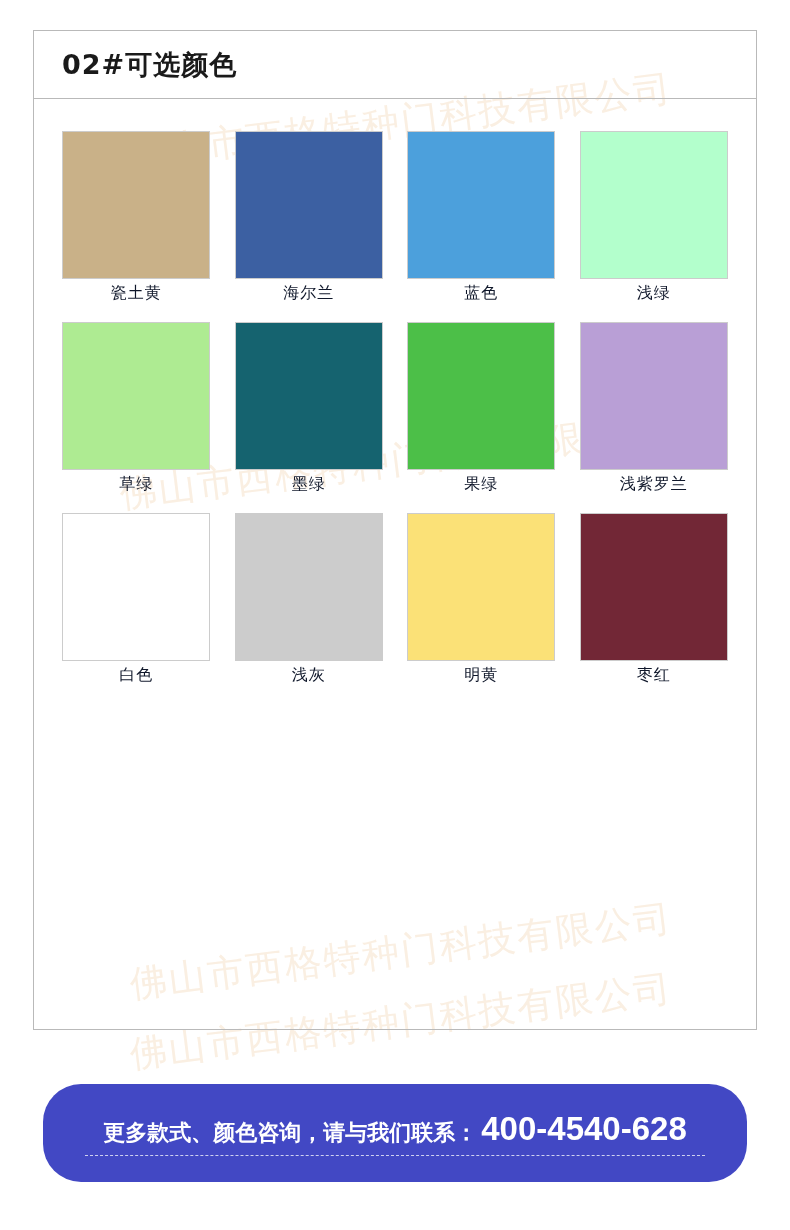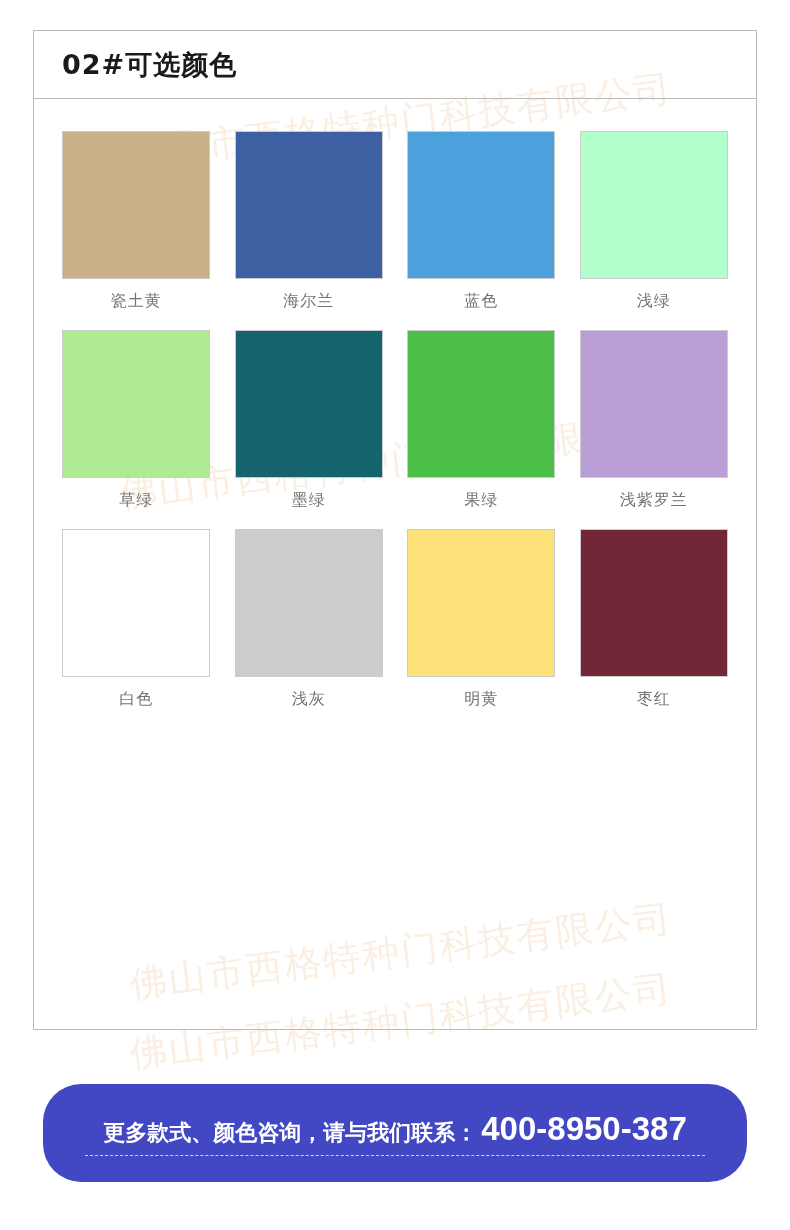--- a/index.html
+++ b/index.html
@@ -87,10 +87,10 @@
     box-sizing: border-box;
   }
   .swatch-label {
-    margin-top: 12px;
+    margin-top: 4px;
     font-family: Liberation Sans, sans-serif;
     font-size: 16px;
-    color: #737373;
+    color: #0f172a;
     letter-spacing: 1px;
     white-space: nowrap;
   }

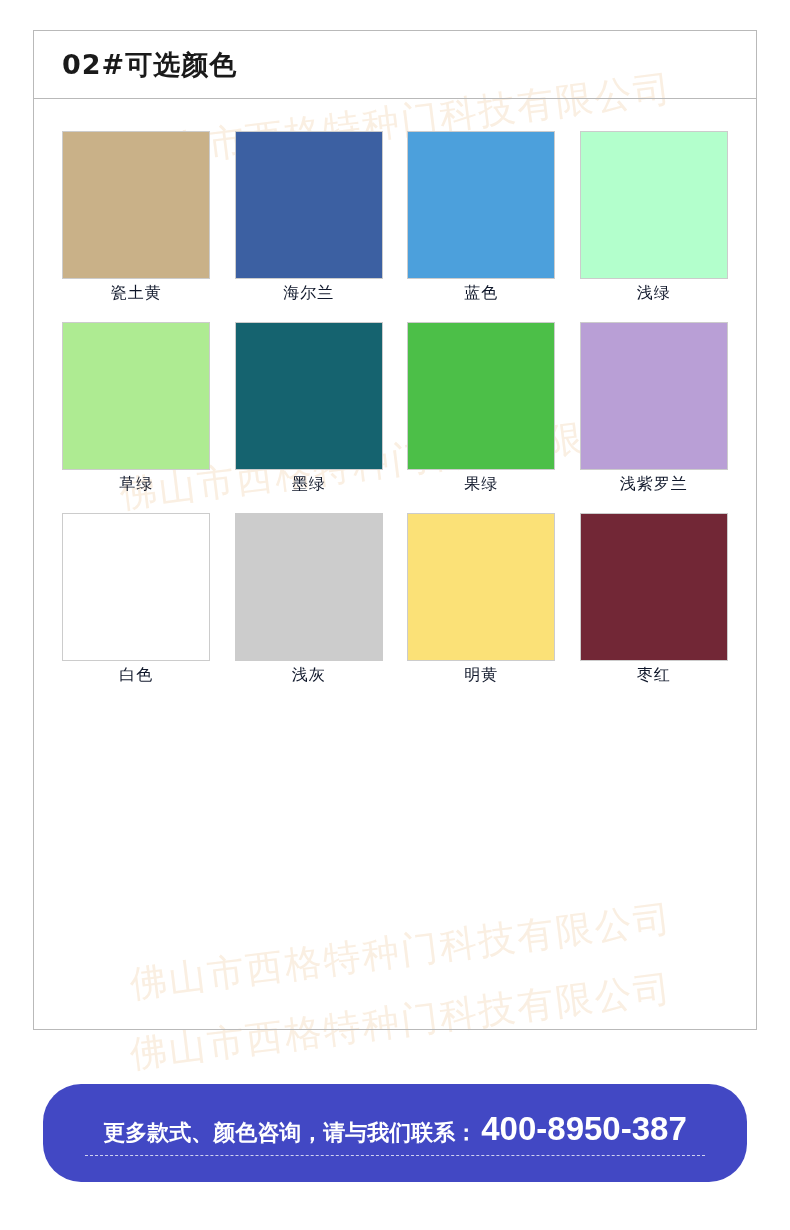--- a/index.html
+++ b/index.html
@@ -225,7 +225,7 @@
 <div id="contact-banner" style="background: rgb(66, 72, 196);">
   <div id="contact-line" style="color: rgb(255, 255, 255);">
     <span id="contact-text">更多款式、颜色咨询，请与我们联系：</span>
-    <span id="contact-phone">400-8950-387</span>
+    <span id="contact-phone">400-4540-628</span>
   </div>
   <div id="contact-divider"></div>
 </div>

